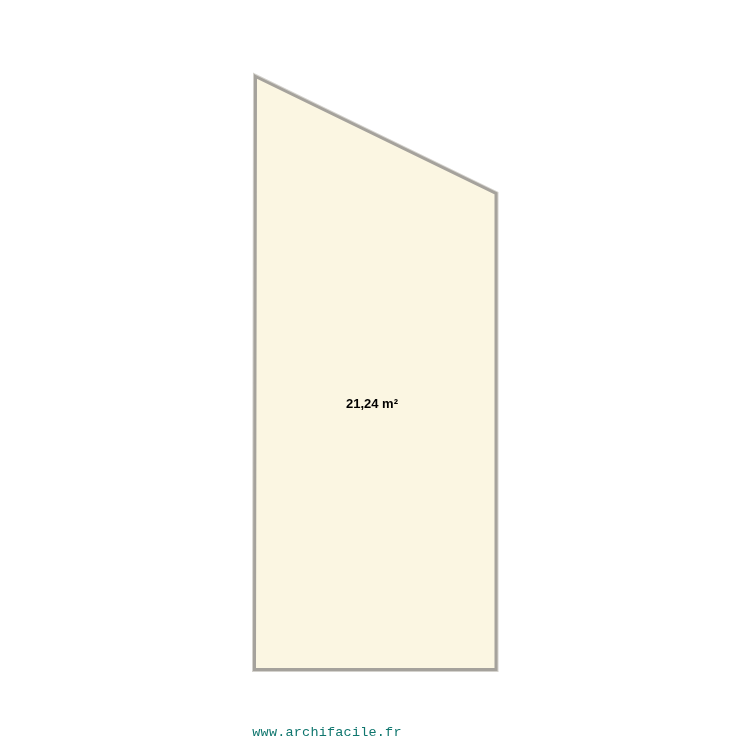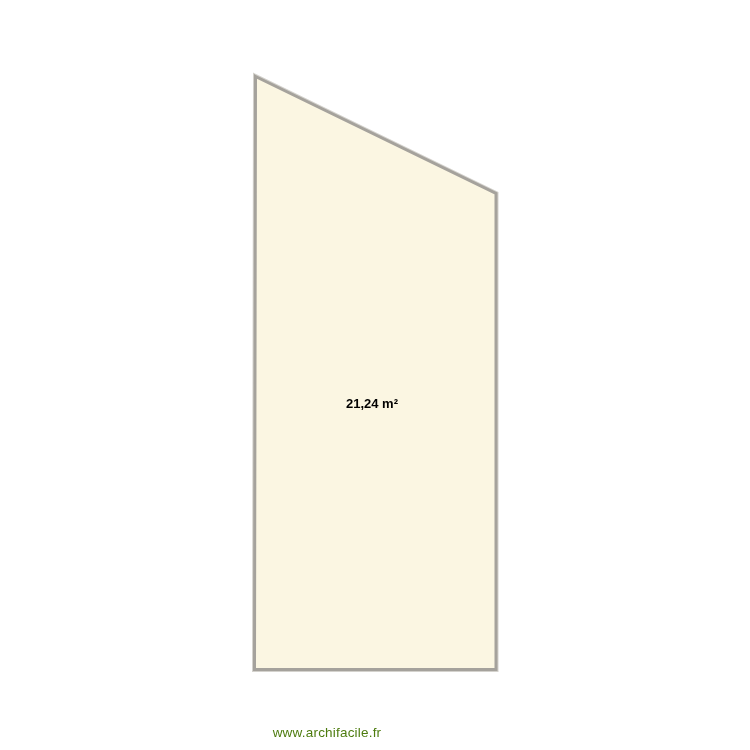--- a/index.html
+++ b/index.html
@@ -35,8 +35,9 @@
     top: 725px;
     text-align: center;
     font-size: 13.5px;
-    color: #4d7c0f;
+    color: #0f766e;
     letter-spacing: 0.2px;
+    font-family: Liberation Mono, monospace;
   }
 </style>
 </head>

